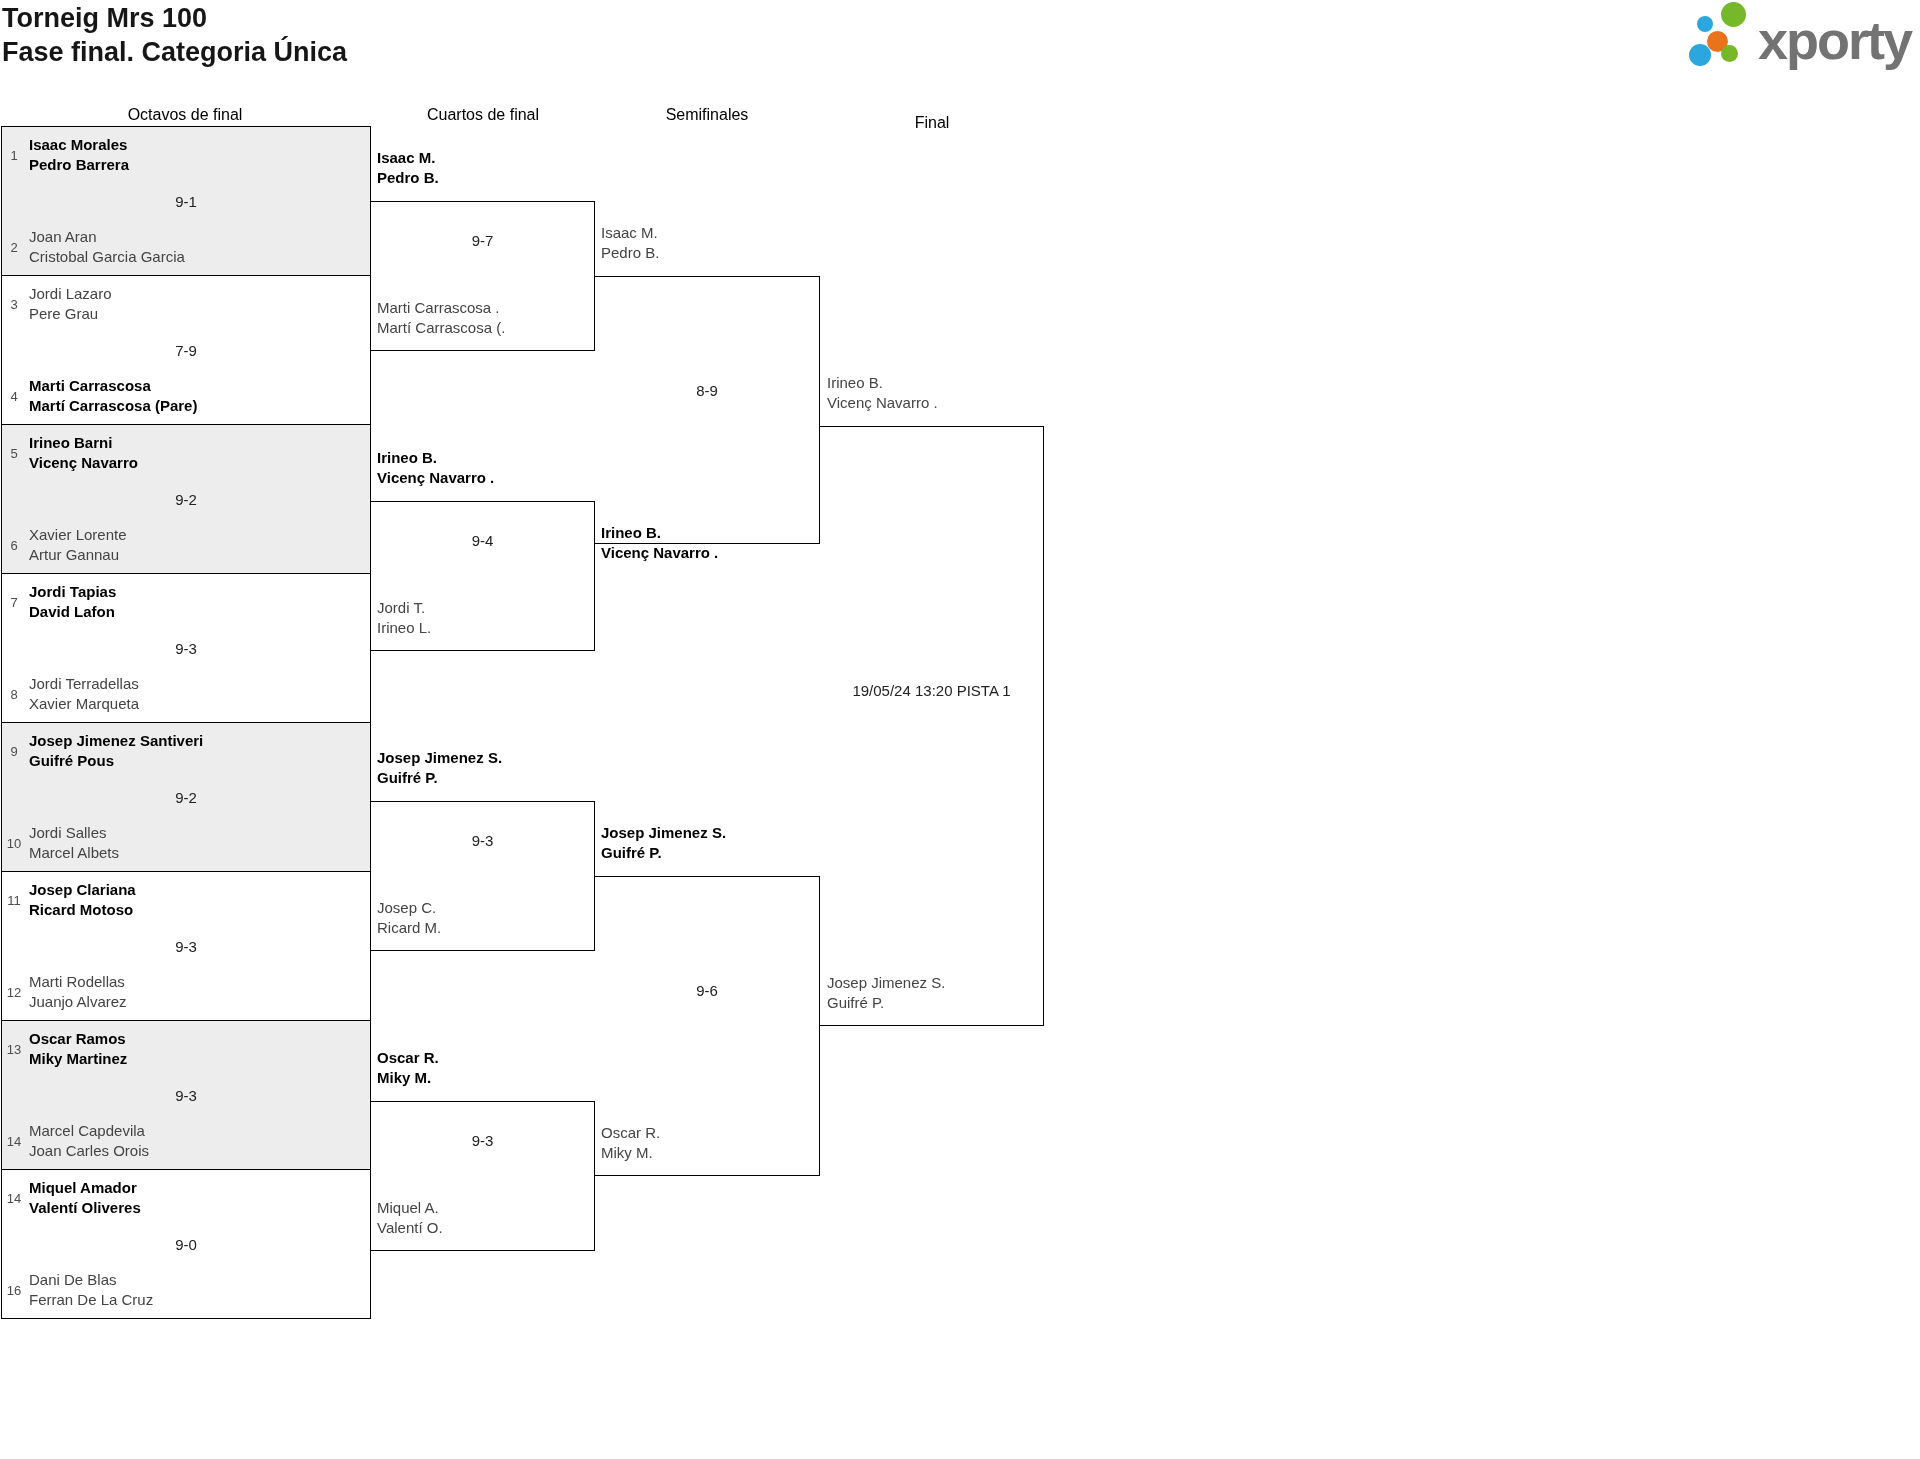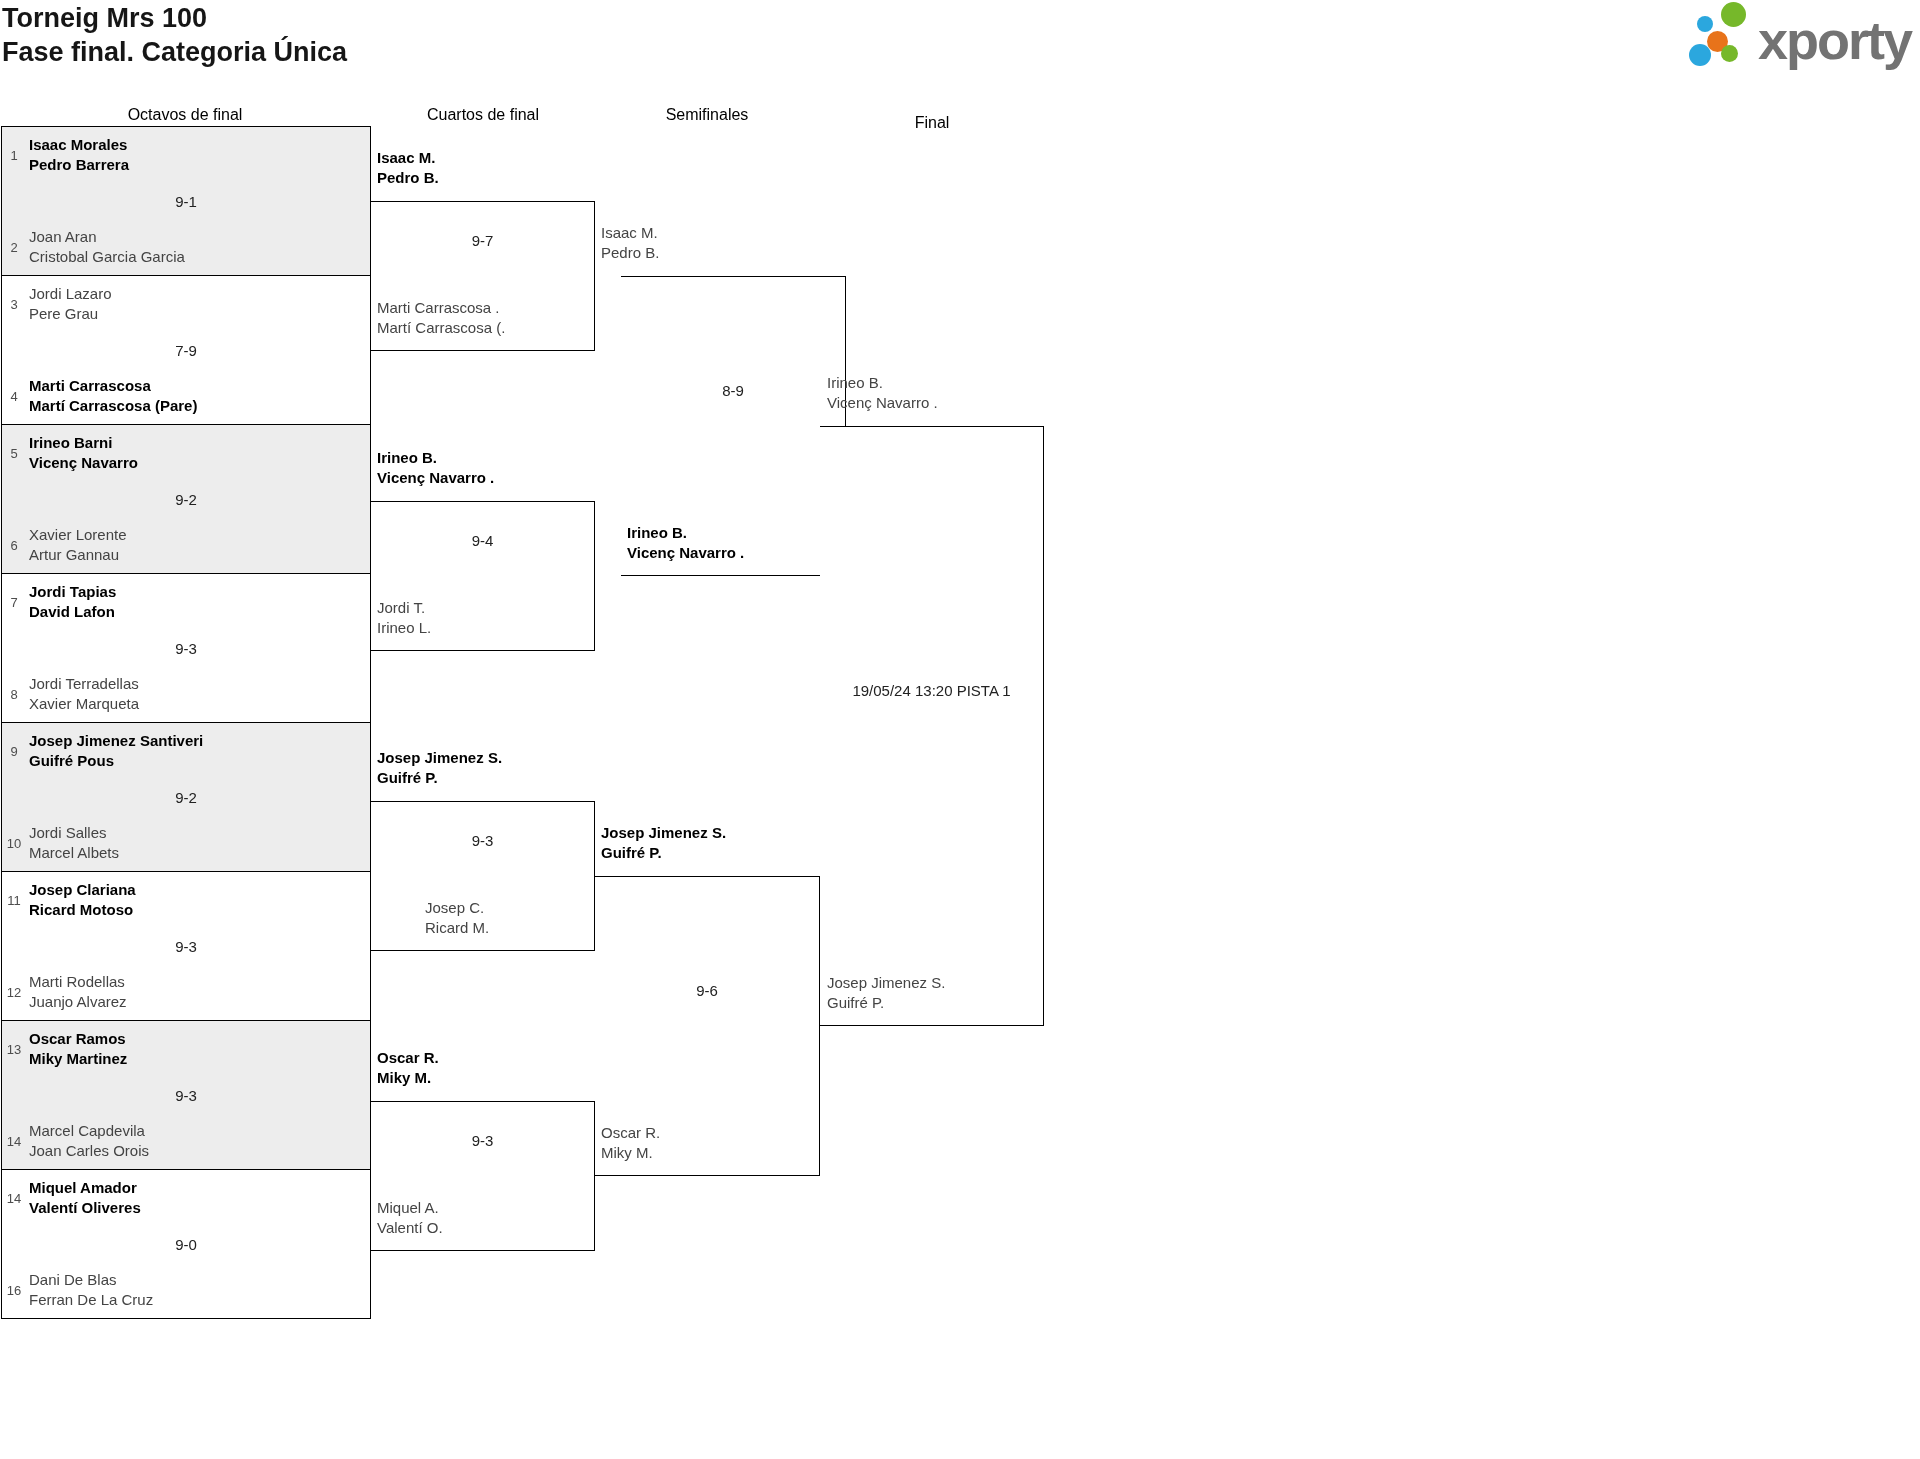--- a/index.html
+++ b/index.html
@@ -263,7 +263,7 @@
       <span class="name-line">Isaac M.</span>
       <span class="name-line">Pedro B.</span>
     </div>
-    <div class="box" style="left: 621px; top: 276px; width: 225px; height: 300px;">
+    <div class="box" style="left: 595px; top: 276px; width: 225px; height: 268px;">
       <div class="box-score" style="top: 104px;">8-9</div>
       <div class="box-label winner" style="left: 6px; top: 246px;">
         <span class="name-line">Irineo B.</span>

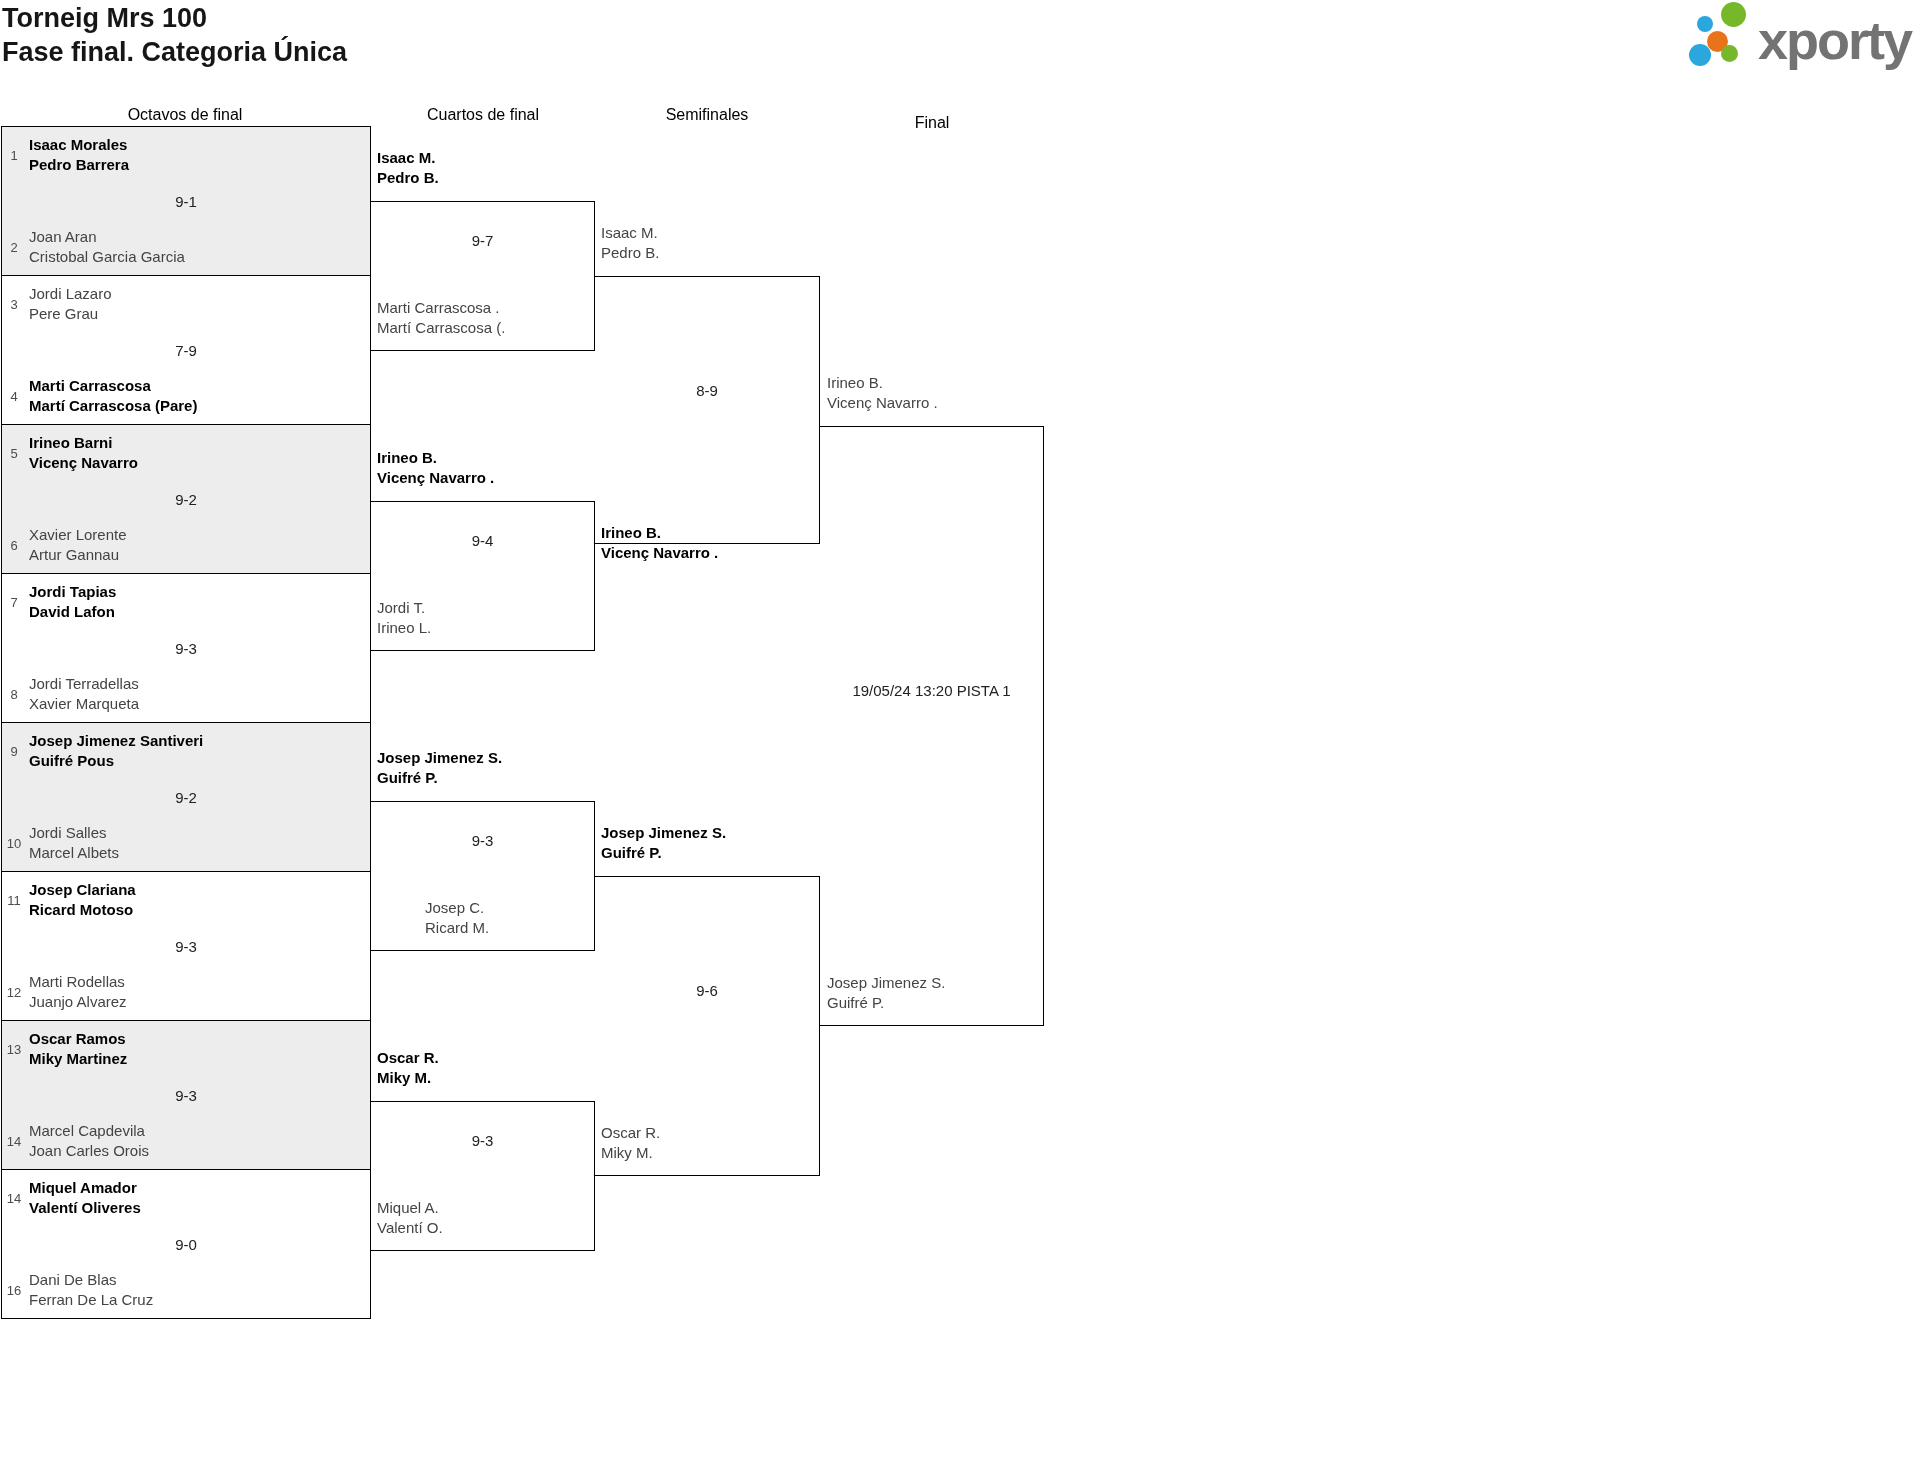--- a/index.html
+++ b/index.html
@@ -243,7 +243,7 @@
     </div>
     <div class="box" style="left: 371px; top: 801px; width: 224px; height: 150px;">
       <div class="box-score" style="top: 29px;">9-3</div>
-      <div class="box-label" style="left: 6px; top: 96px; margin-left: 48px;">
+      <div class="box-label" style="left: 6px; top: 96px;">
         <span class="name-line">Josep C.</span>
         <span class="name-line">Ricard M.</span>
       </div>

